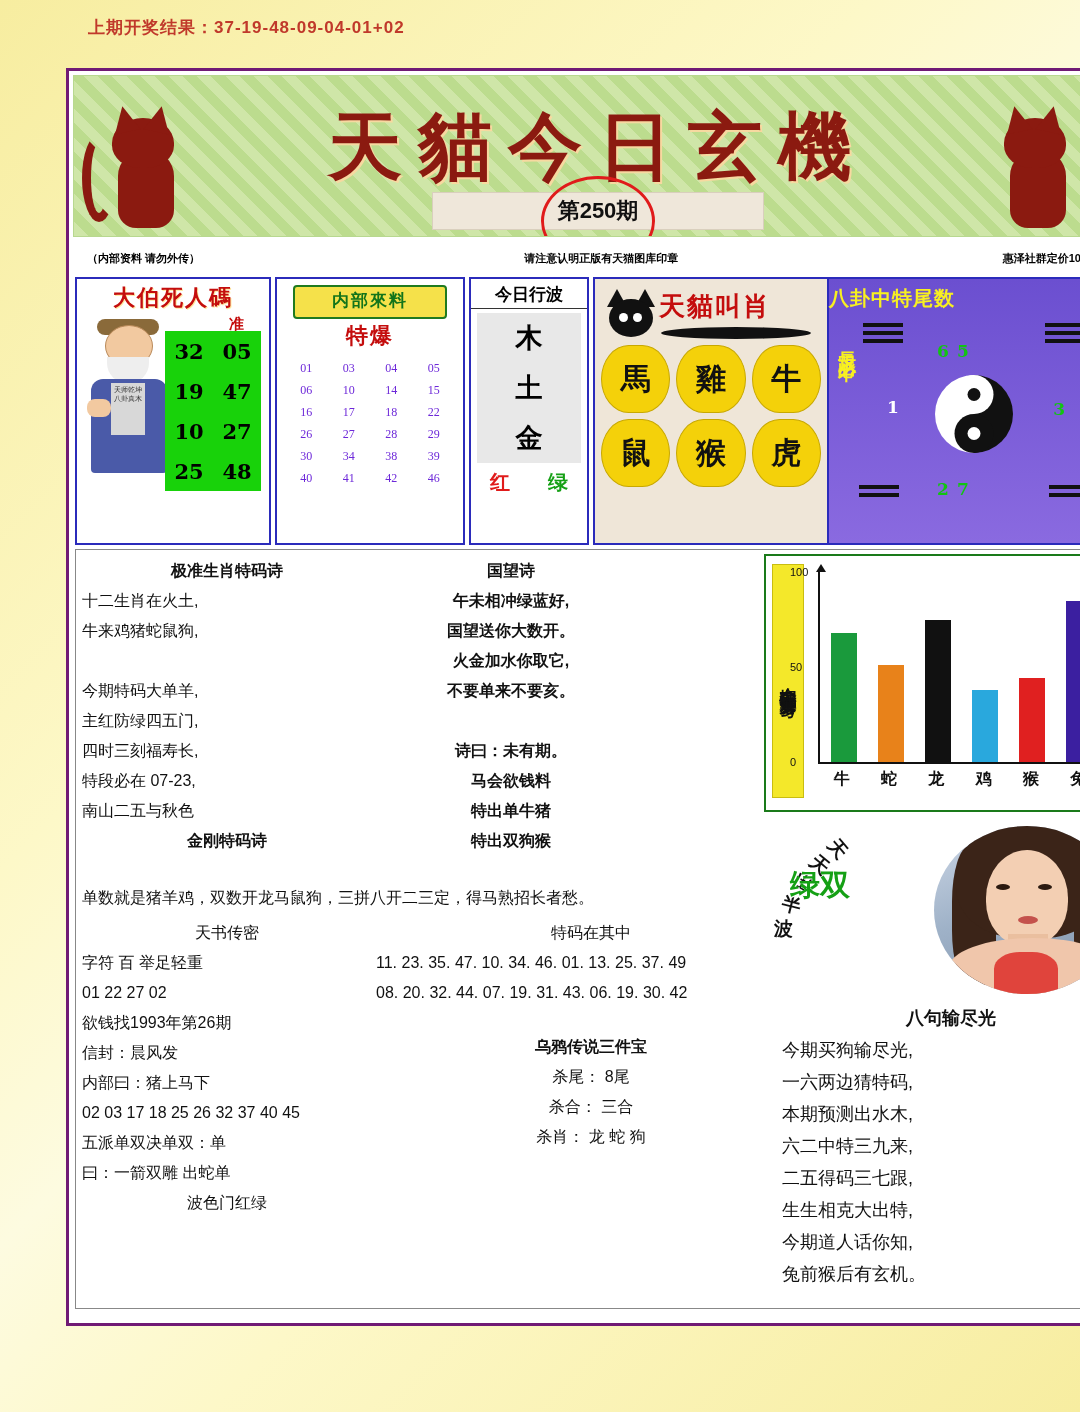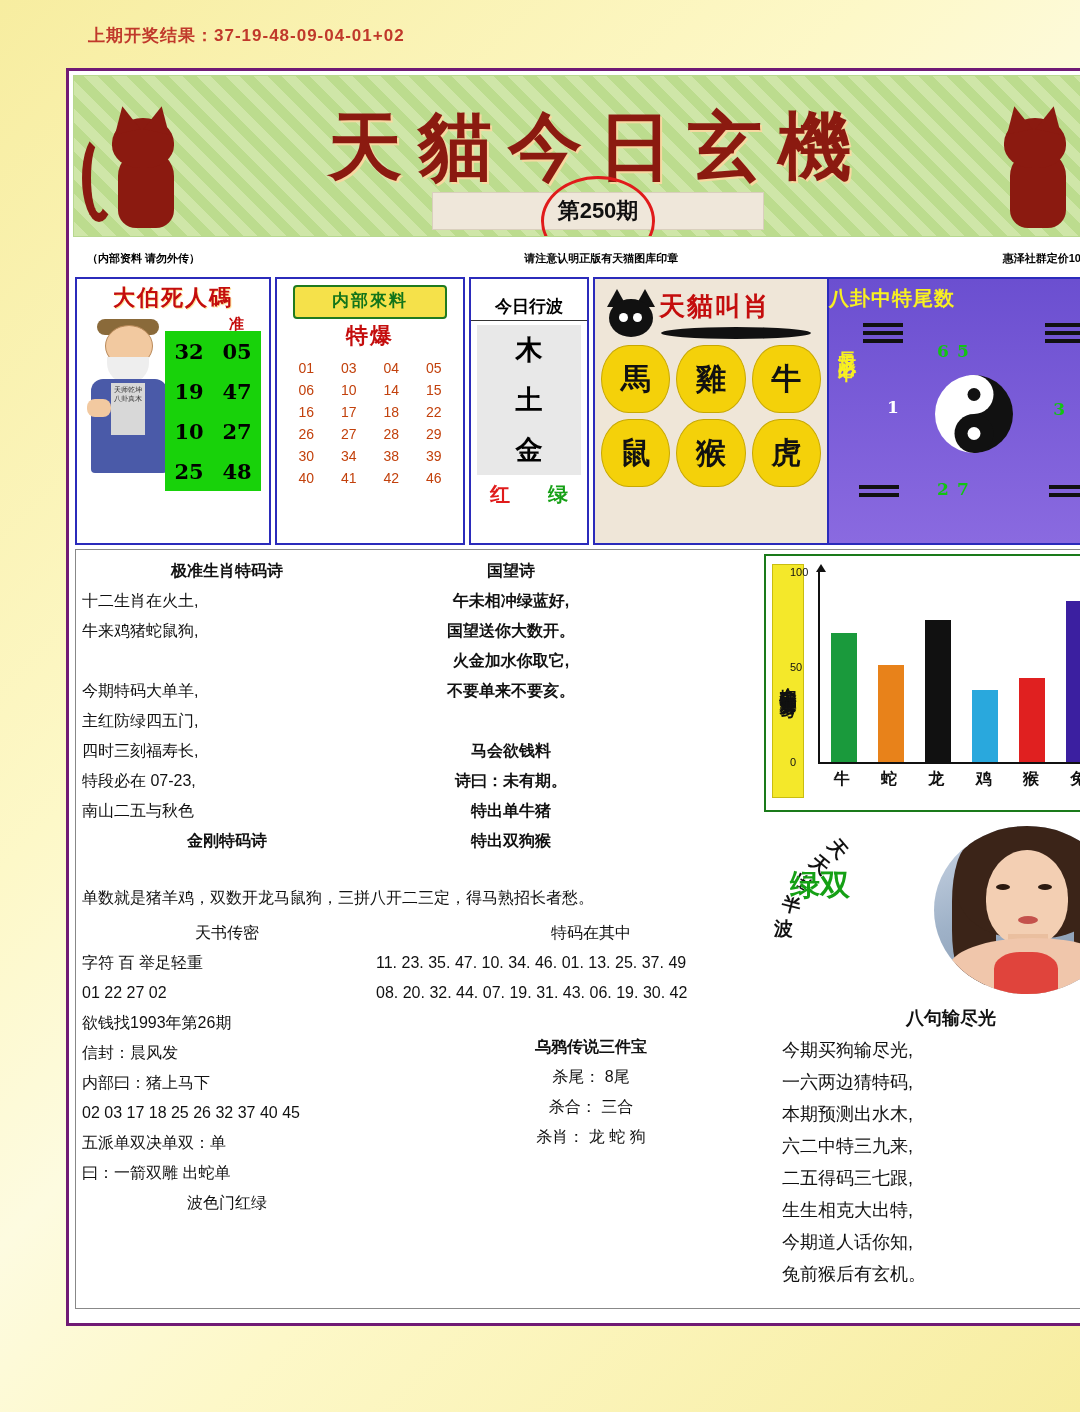--- a/index.html
+++ b/index.html
@@ -11,7 +11,7 @@
     overflow:hidden;position:relative;
   }
   .topline{
-    position:absolute;left:88px;top:24px;
+    position:absolute;left:88px;top:16px;
     font-size:17px;color:#c0392b;font-weight:bold;letter-spacing:1px;
   }
   .frame{

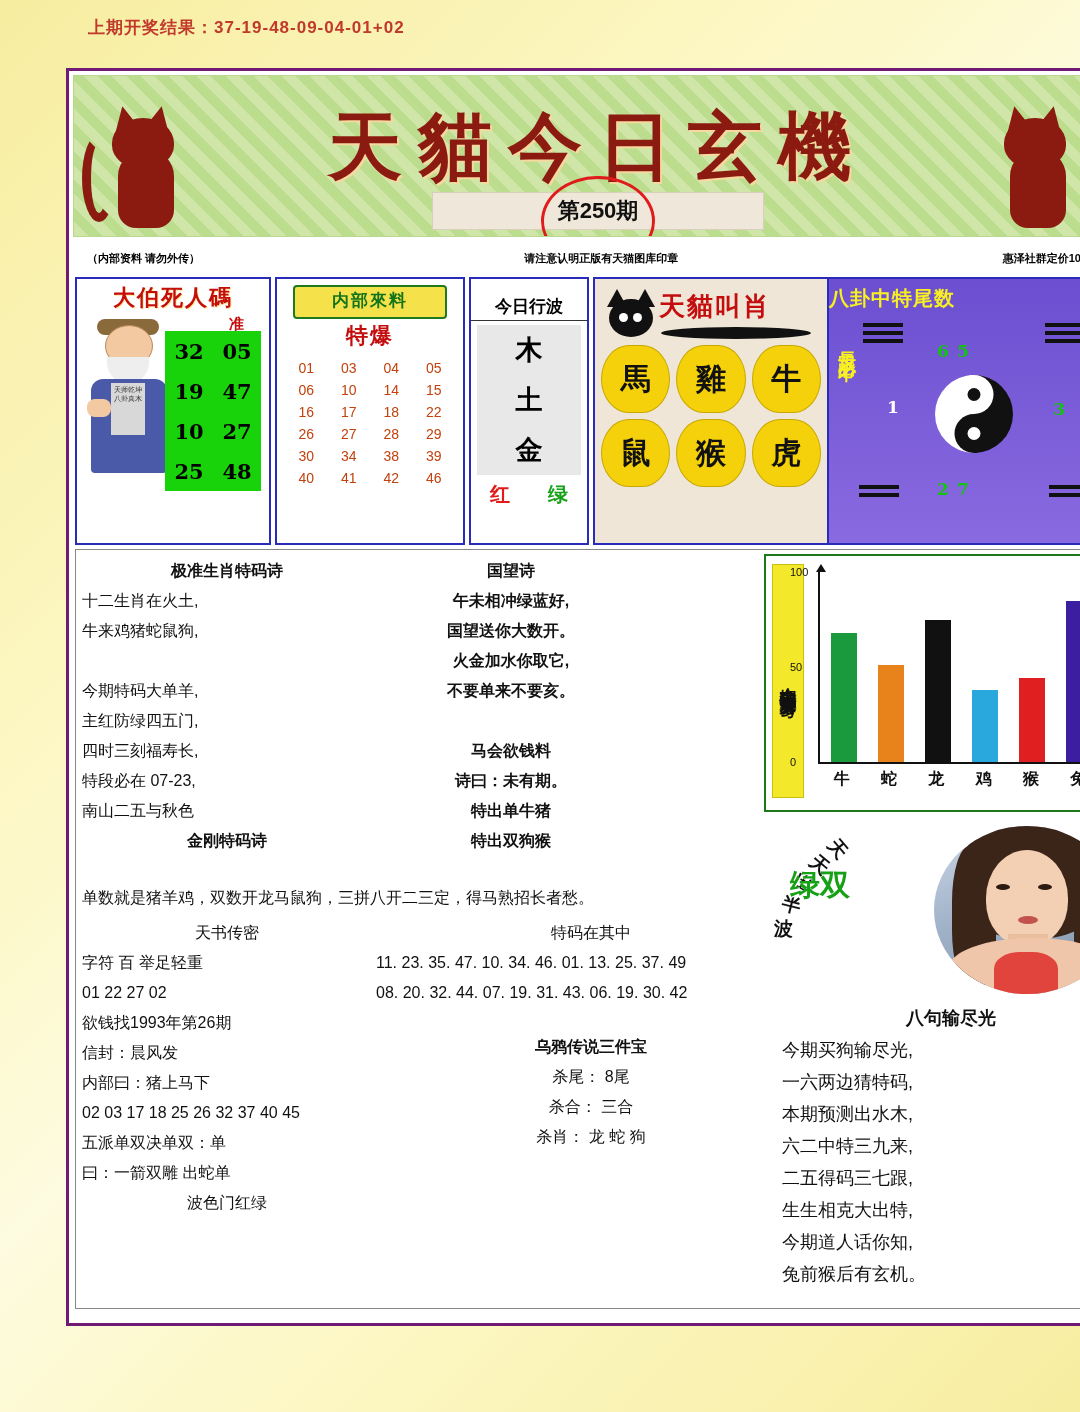--- a/index.html
+++ b/index.html
@@ -100,7 +100,7 @@
   .p2 .nums div{display:flex;justify-content:space-around;}
   
   .p3{width:120px;background:#fff;}
-  .p3 .hdr{text-align:center;font-size:17px;font-weight:bold;color:#000;padding:16px 0 2px;border-bottom:1px solid #333;}
+  .p3 .hdr{text-align:center;font-size:17px;font-weight:bold;color:#000;padding:4px 0 2px;border-bottom:1px solid #333;}
   .p3 .els{background:#e8e8e8;height:150px;margin:4px 6px 0;display:flex;flex-direction:column;
     align-items:center;justify-content:space-around;
     font-family:"DejaVu Serif",serif;font-size:27px;font-weight:bold;color:#000;}

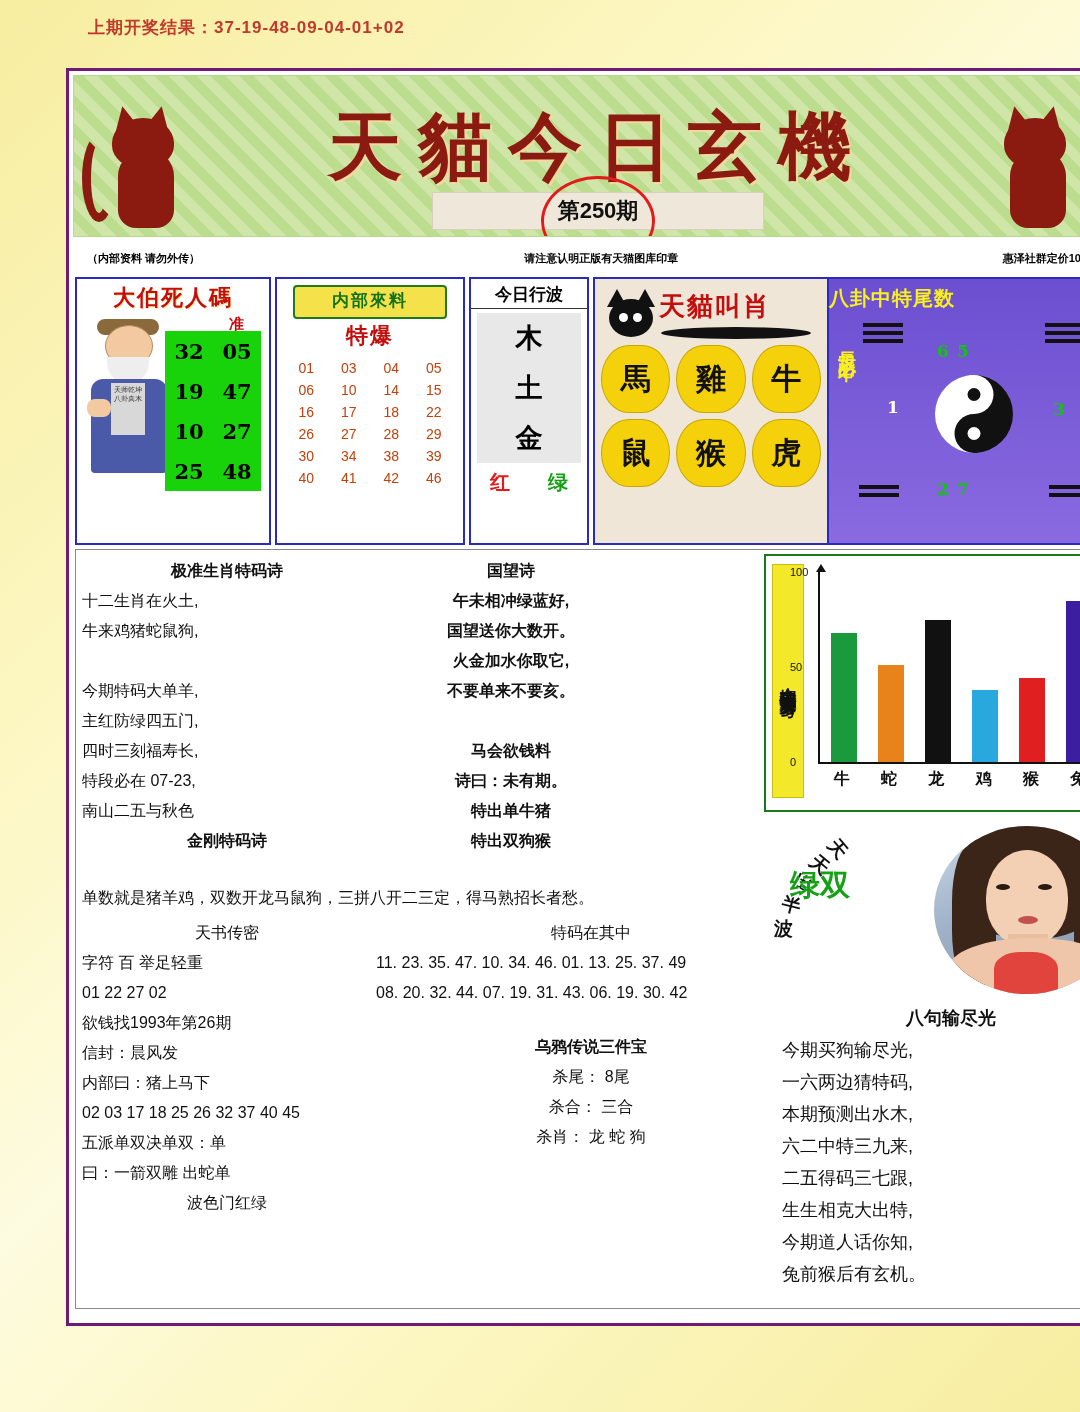--- a/index.html
+++ b/index.html
@@ -95,8 +95,8 @@
   }
   .p2 .tebao{text-align:center;font-size:22px;font-weight:bold;color:#c40d0d;
     font-family:"DejaVu Serif",serif;margin-top:2px;letter-spacing:2px;}
-  .p2 .nums{margin:6px 8px 0;font-size:14px;color:#c2410c;line-height:22px;
-    font-family:Liberation Sans, sans-serif;}
+  .p2 .nums{margin:6px 8px 0;font-size:12px;color:#6d28d9;line-height:22px;
+    font-family:Liberation Serif, serif;}
   .p2 .nums div{display:flex;justify-content:space-around;}
   
   .p3{width:120px;background:#fff;}

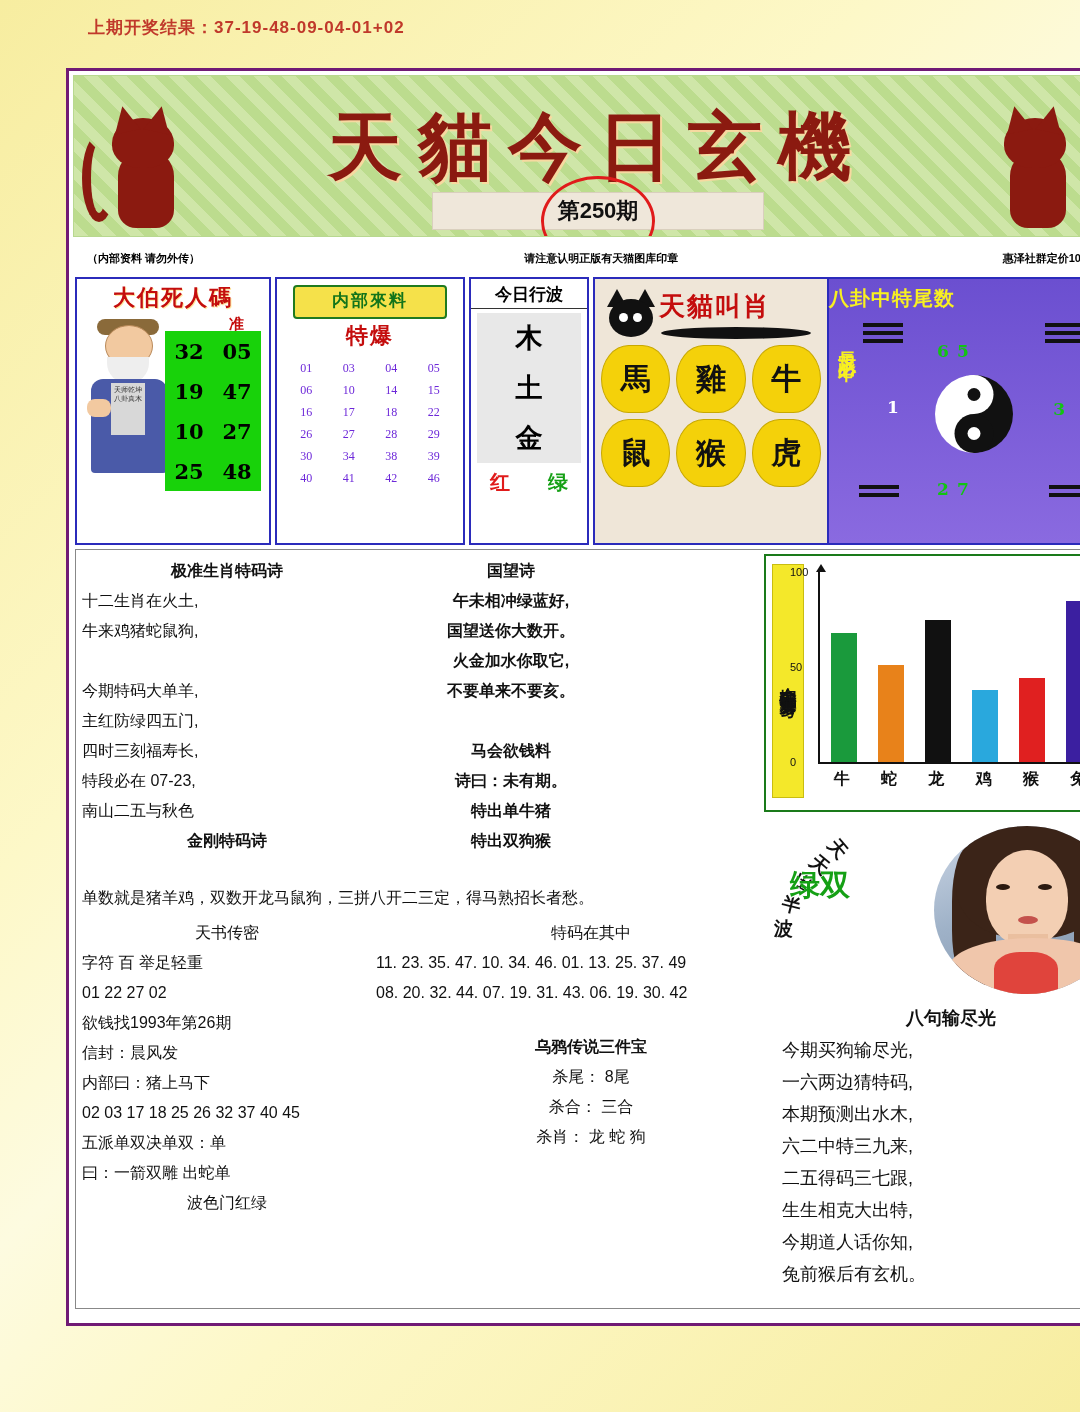--- a/index.html
+++ b/index.html
@@ -377,8 +377,8 @@
       <div class="bold">火金加水你取它,</div>
       <div class="bold">不要单来不要亥。</div>
       <div style="height:30px;"></div>
+      <div class="bold">诗曰：未有期。</div>
       <div class="bold">马会欲钱料</div>
-      <div class="bold">诗曰：未有期。</div>
       <div class="bold">特出单牛猪</div>
       <div class="bold">特出双狗猴</div>
     </div>

